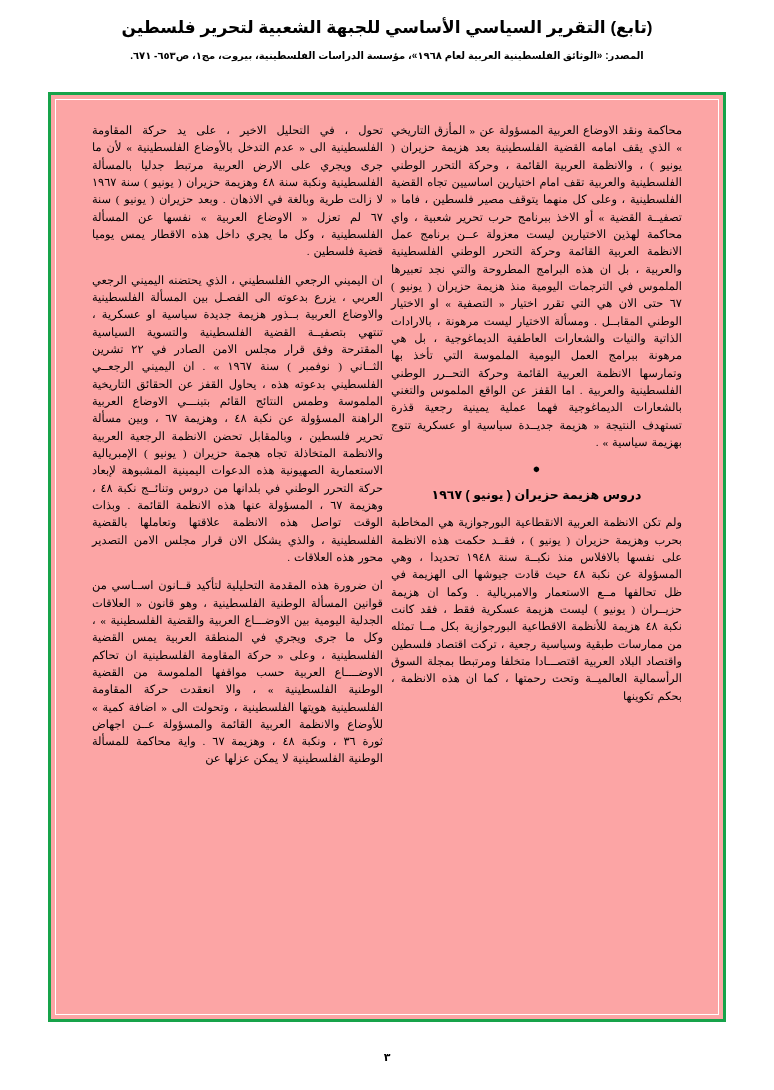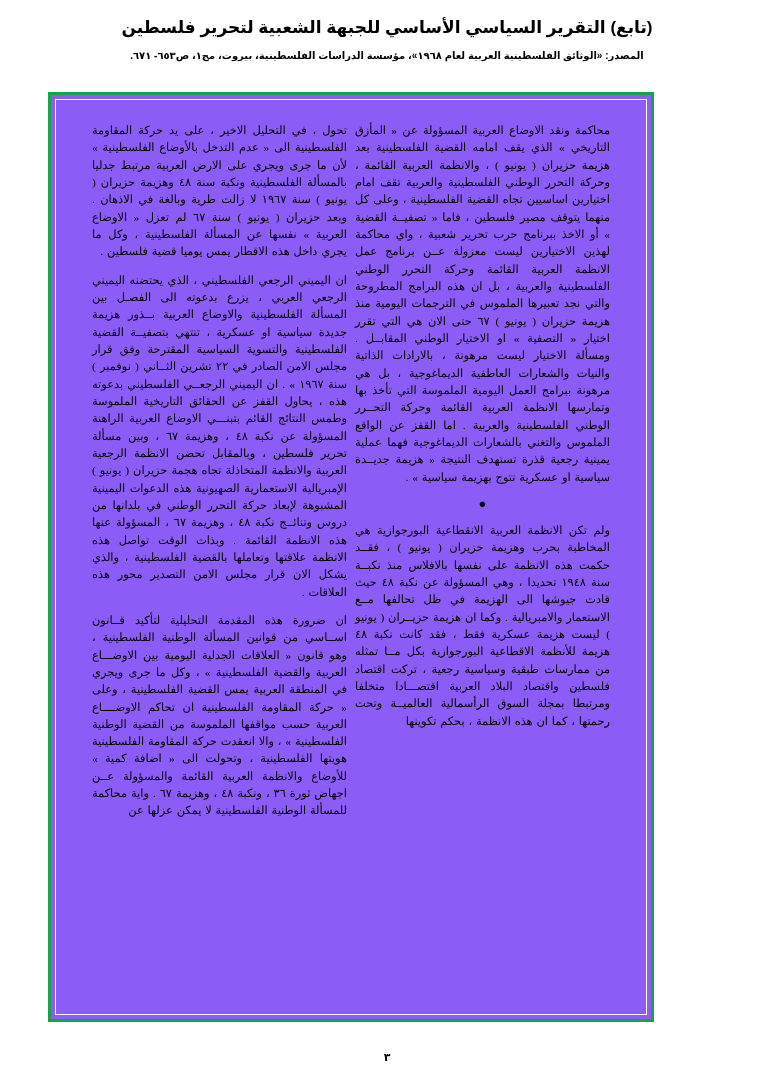--- a/index.html
+++ b/index.html
@@ -49,11 +49,11 @@
     position: absolute;
     left: 48px;
     top: 92px;
-    width: 606px;
+    width: 678px;
     height: 930px;
     border: 3px solid #16a34a;
     box-sizing: border-box;
-    background: #8b5cf6;
+    background: #fca5a5;
     padding: 0;
   }
   .frame-inner {

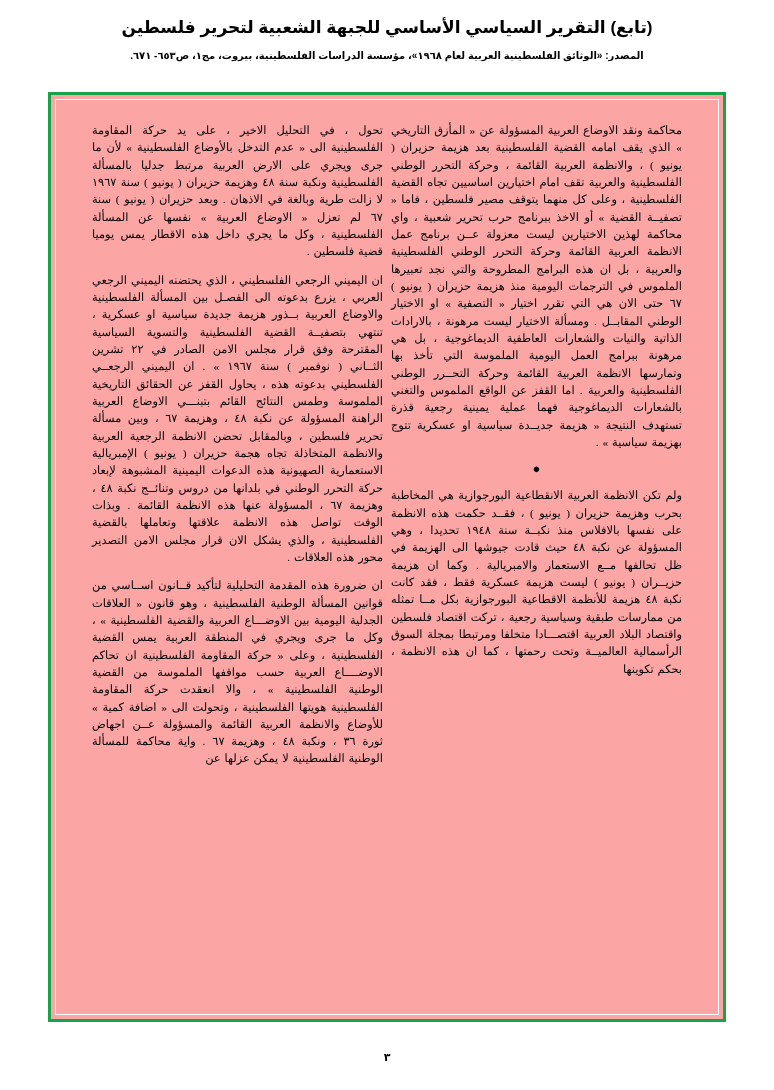--- a/index.html
+++ b/index.html
@@ -133,6 +133,7 @@
       <div class="col col-left">
         <p class="body">محاكمة ونقد الاوضاع العربية المسؤولة عن « المأزق التاريخي » الذي يقف امامه القضية الفلسطينية بعد هزيمة حزيران ( يونيو ) ، والانظمة العربية القائمة ، وحركة التحرر الوطني الفلسطينية والعربية تقف امام اختيارين اساسيين تجاه القضية الفلسطينية ، وعلى كل منهما يتوقف مصير فلسطين ، فاما « تصفيــة القضية » أو الاخذ ببرنامج حرب تحرير شعبية ، واي محاكمة لهذين الاختيارين ليست معزولة عــن برنامج عمل الانظمة العربية القائمة وحركة التحرر الوطني الفلسطينية والعربية ، بل ان هذه البرامج المطروحة والتي نجد تعبيرها الملموس في الترجمات اليومية منذ هزيمة حزيران ( يونيو ) ٦٧ حتى الان هي التي تقرر اختيار « التصفية » او الاختيار الوطني المقابــل . ومسألة الاختيار ليست مرهونة ، بالارادات الذاتية والنيات والشعارات العاطفية الديماغوجية ، بل هي مرهونة ببرامج العمل اليومية الملموسة التي تأخذ بها وتمارسها الانظمة العربية القائمة وحركة التحــرر الوطني الفلسطينية والعربية . اما القفز عن الواقع الملموس والتغني بالشعارات الديماغوجية فهما عملية يمينية رجعية قذرة تستهدف النتيجة « هزيمة جديــدة سياسية او عسكرية تتوج بهزيمة سياسية » .</p>
         <div class="dot-sep">●</div>
+        <div class="section-head">دروس هزيمة حزيران ( يونيو ) ١٩٦٧</div>
         <p class="body">ولم تكن الانظمة العربية الانقطاعية البورجوازية هي المخاطبة بحرب وهزيمة حزيران ( يونيو ) ، فقــد حكمت هذه الانظمة على نفسها بالافلاس منذ نكبــة سنة ١٩٤٨ تحديدا ، وهي المسؤولة عن نكبة ٤٨ حيث قادت جيوشها الى الهزيمة في ظل تحالفها مــع الاستعمار والامبريالية . وكما ان هزيمة حزيــران ( يونيو ) ليست هزيمة عسكرية فقط ، فقد كانت نكبة ٤٨ هزيمة للأنظمة الاقطاعية البورجوازية بكل مــا تمثله من ممارسات طبقية وسياسية رجعية ، تركت اقتصاد فلسطين واقتصاد البلاد العربية اقتصـــادا متخلفا ومرتبطا بمجلة السوق الرأسمالية العالميــة وتحت رحمتها ، كما ان هذه الانظمة ، بحكم تكوينها</p>
       </div>
 

